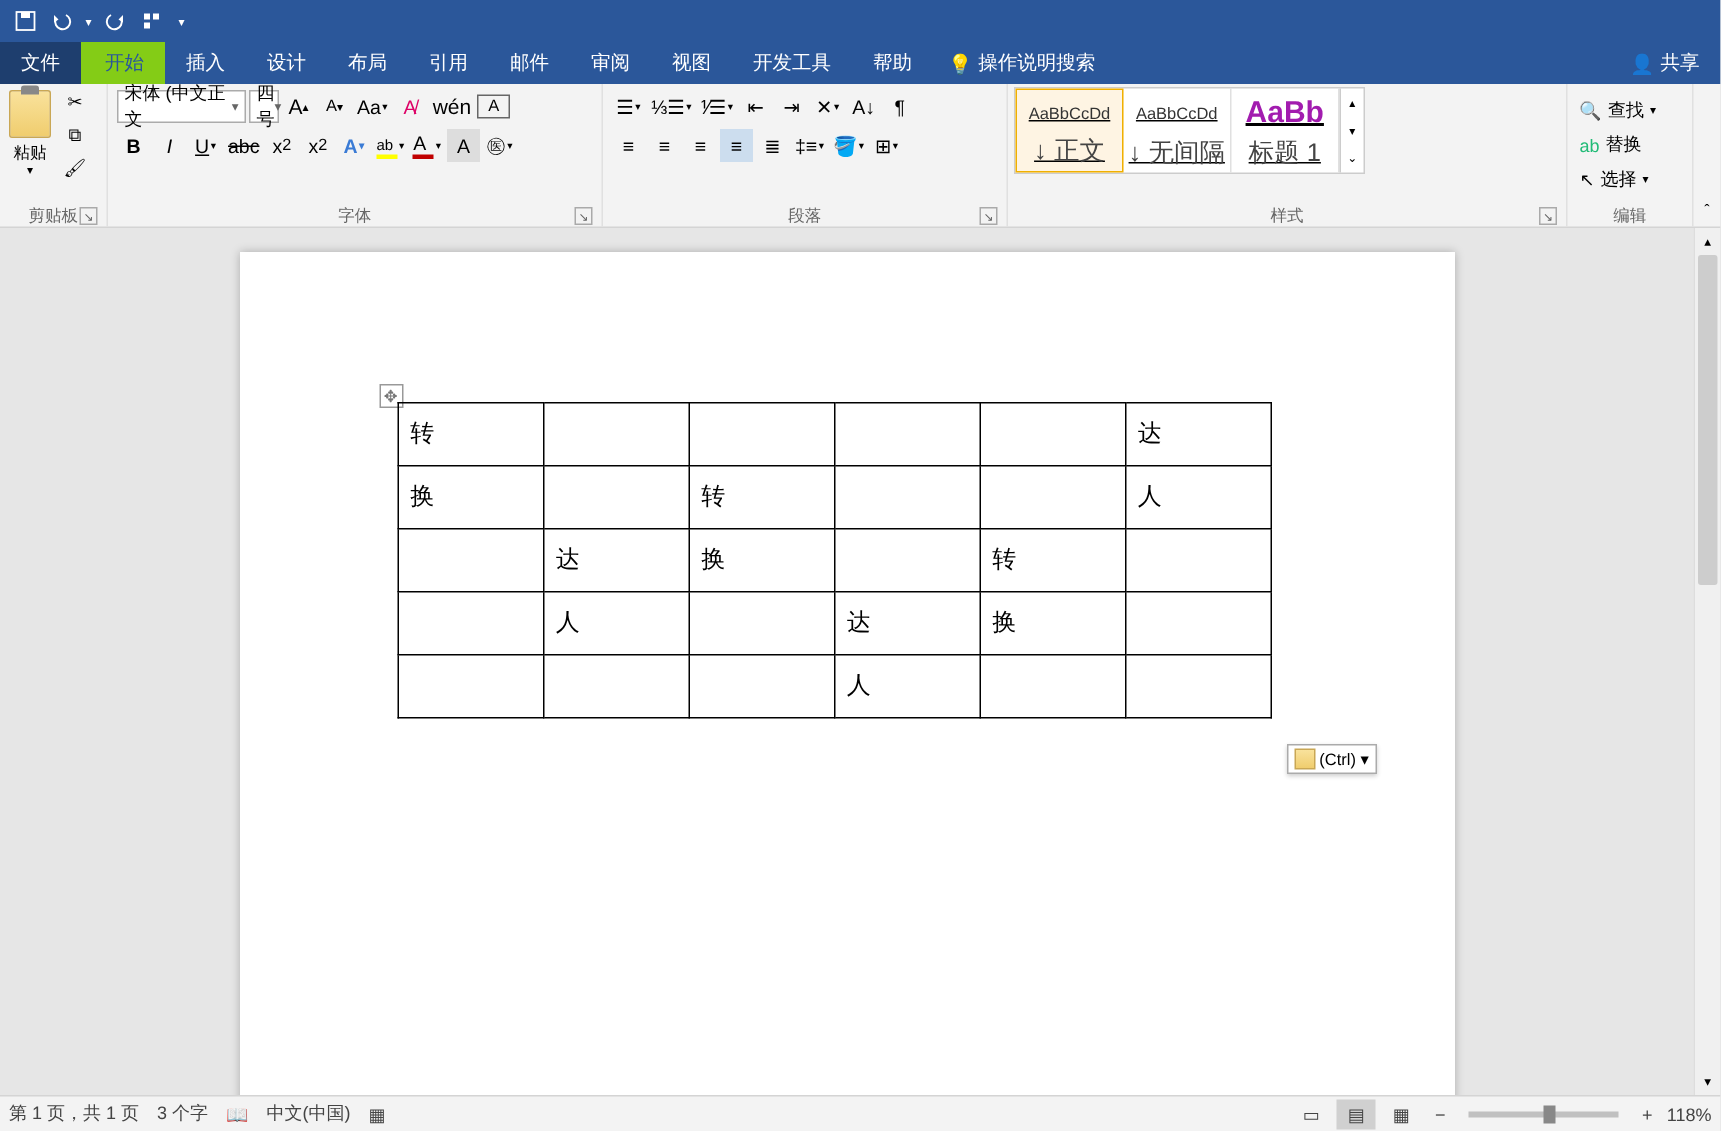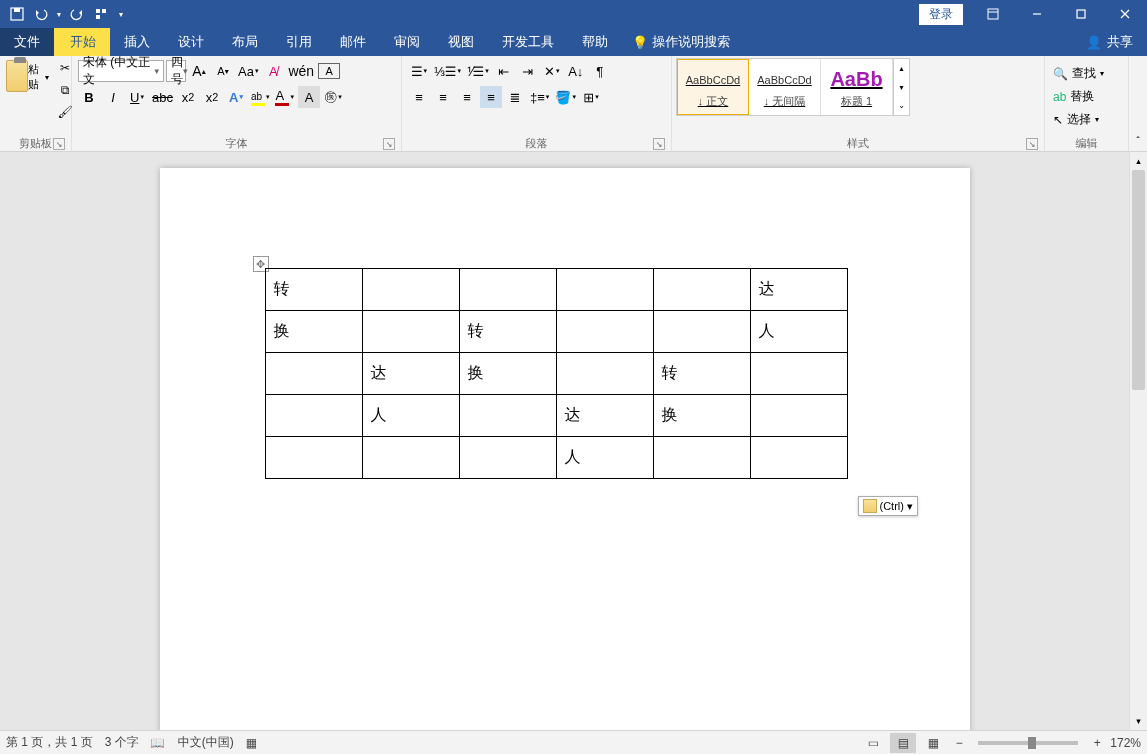--- a/index.html
+++ b/index.html
@@ -124,31 +124,6 @@
         </svg>
       </div>
     <div class="qat-btn" style="width:14px;font-size:8px">▾</div>
-  </div>
-  <div class="title-right">
-    <div class="login-btn">登录</div>
-    <div class="win-btn">
-        <svg width="12" height="12" viewBox="0 0 12 12">
-          <rect x="1" y="1" width="10" height="10" fill="none" stroke="#fff"></rect>
-          <line x1="1" y1="4" x2="11" y2="4" stroke="#fff"></line>
-        </svg>
-      </div>
-    <div class="win-btn">
-        <svg width="12" height="12">
-          <line x1="2" y1="6" x2="10" y2="6" stroke="#fff" stroke-width="1.2"></line>
-        </svg>
-      </div>
-    <div class="win-btn">
-        <svg width="12" height="12">
-          <rect x="2" y="2" width="8" height="8" fill="none" stroke="#fff" stroke-width="1.2"></rect>
-        </svg>
-      </div>
-    <div class="win-btn close">
-        <svg width="12" height="12">
-          <line x1="2" y1="2" x2="10" y2="10" stroke="#fff" stroke-width="1.2"></line>
-          <line x1="10" y1="2" x2="2" y2="10" stroke="#fff" stroke-width="1.2"></line>
-        </svg>
-      </div>
   </div>
 </div>
 

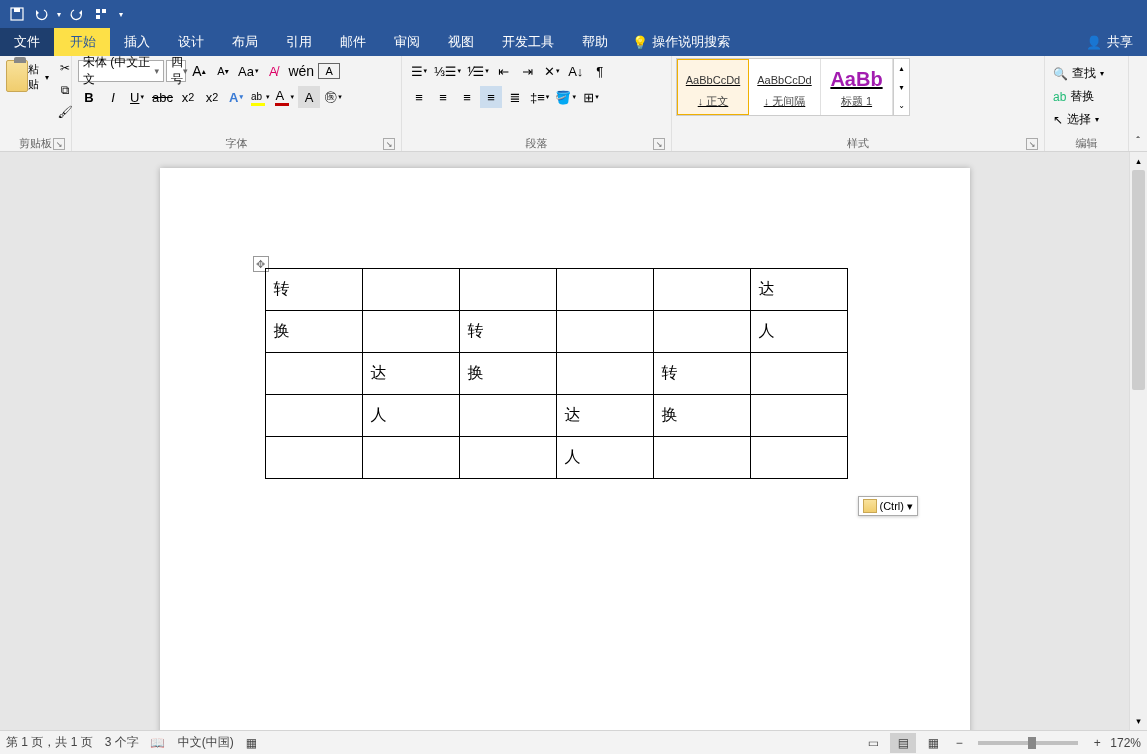--- a/index.html
+++ b/index.html
@@ -18,7 +18,7 @@
 .tab-strip { background: #2b579a; height: 28px; display: flex; align-items: flex-end; color: #fff; font-size: 13px; }
 .tab { padding: 5px 14px; cursor: pointer; }
 .tab.file { background: #1e3e6e; }
-.tab.active { background: #fde047; color: #2b579a; padding-left: 16px; }
+.tab.active { background: #84cc16; color: #2b579a; padding-left: 16px; }
 .tell-me { display: flex; align-items: center; gap: 4px; padding: 5px 10px; cursor: text; }
 .share-btn { margin-left: auto; padding: 5px 14px; display: flex; align-items: center; gap: 4px; cursor: pointer; }
 

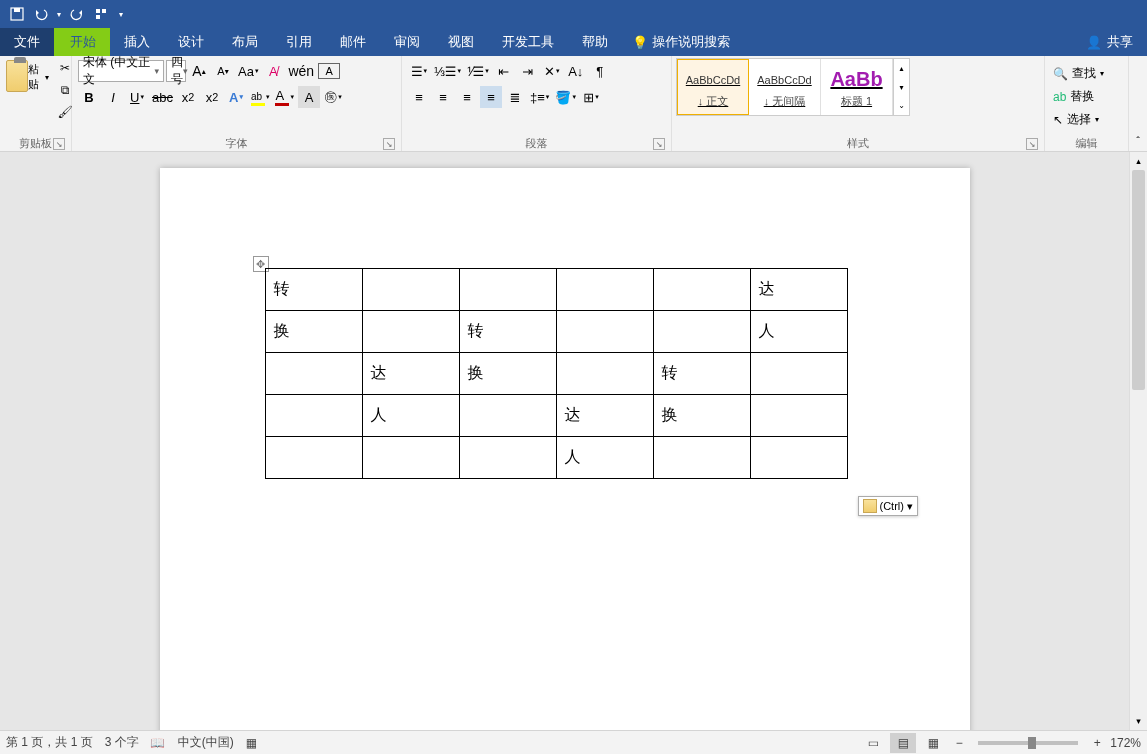--- a/index.html
+++ b/index.html
@@ -30,7 +30,7 @@
 .dialog-launcher { position: absolute; right: 2px; bottom: 1px; width: 12px; height: 12px; border: 1px solid #aaa; font-size: 8px; display: flex; align-items: center; justify-content: center; cursor: pointer; }
 
 .clipboard-group { width: 72px; }
-.paste-big { display: flex; flex-direction: row; align-items: center; padding: 2px; cursor: pointer; }
+.paste-big { display: flex; flex-direction: column; align-items: center; padding: 2px; cursor: pointer; }
 .paste-icon { width: 28px; height: 32px; background: linear-gradient(#f9e29c, #f0cd6e); border: 1px solid #c9a755; border-radius: 2px; position: relative; margin-bottom: 2px; }
 .paste-icon::before { content: ""; position: absolute; top: -4px; left: 7px; width: 12px; height: 6px; background: #888; border-radius: 2px 2px 0 0; }
 .clip-side { display: flex; flex-direction: column; gap: 2px; padding-left: 4px; }

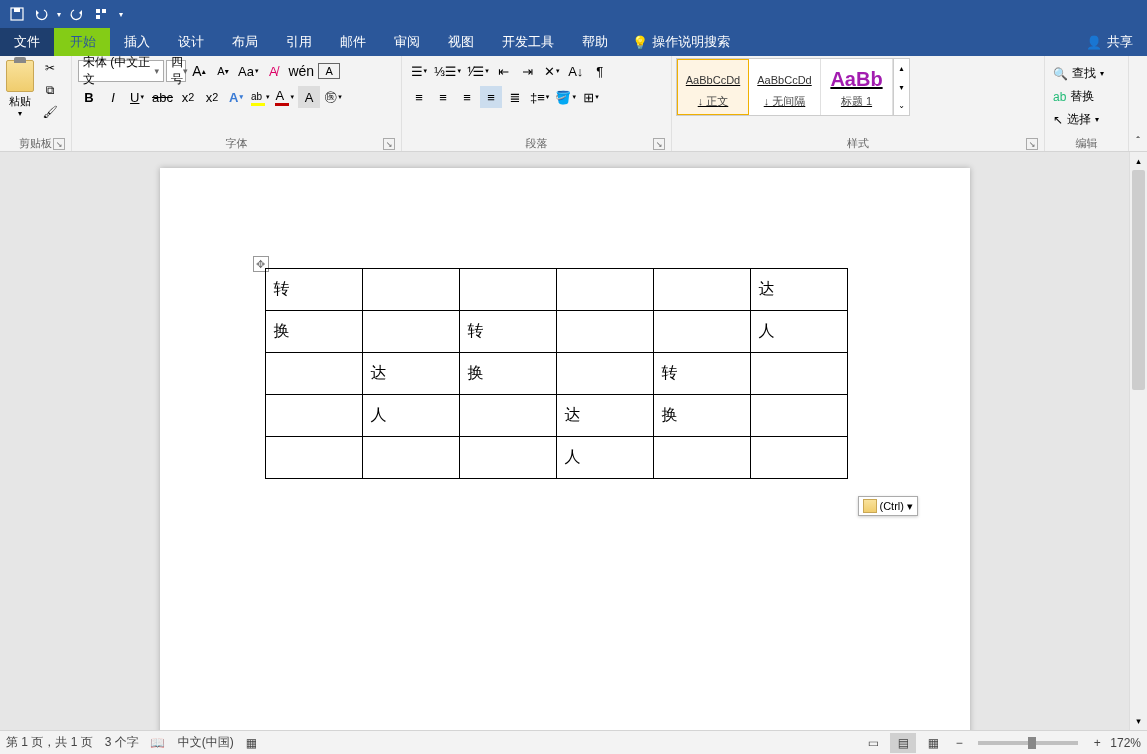--- a/index.html
+++ b/index.html
@@ -56,7 +56,7 @@
 .style-preview { font-size: 11px; color: #333; height: 28px; display: flex; align-items: center; }
 .style-preview.big { font-size: 20px; font-weight: bold; color: #a21caf; }
 .style-preview.h2 { font-size: 14px; font-weight: bold; }
-.style-name { font-size: 11px; color: #444; }
+.style-name { font-size: 17px; color: #444; }
 .gallery-more { width: 16px; display: flex; flex-direction: column; border-left: 1px solid #ccc; }
 .gallery-more div { flex: 1; display: flex; align-items: center; justify-content: center; font-size: 8px; cursor: pointer; }
 

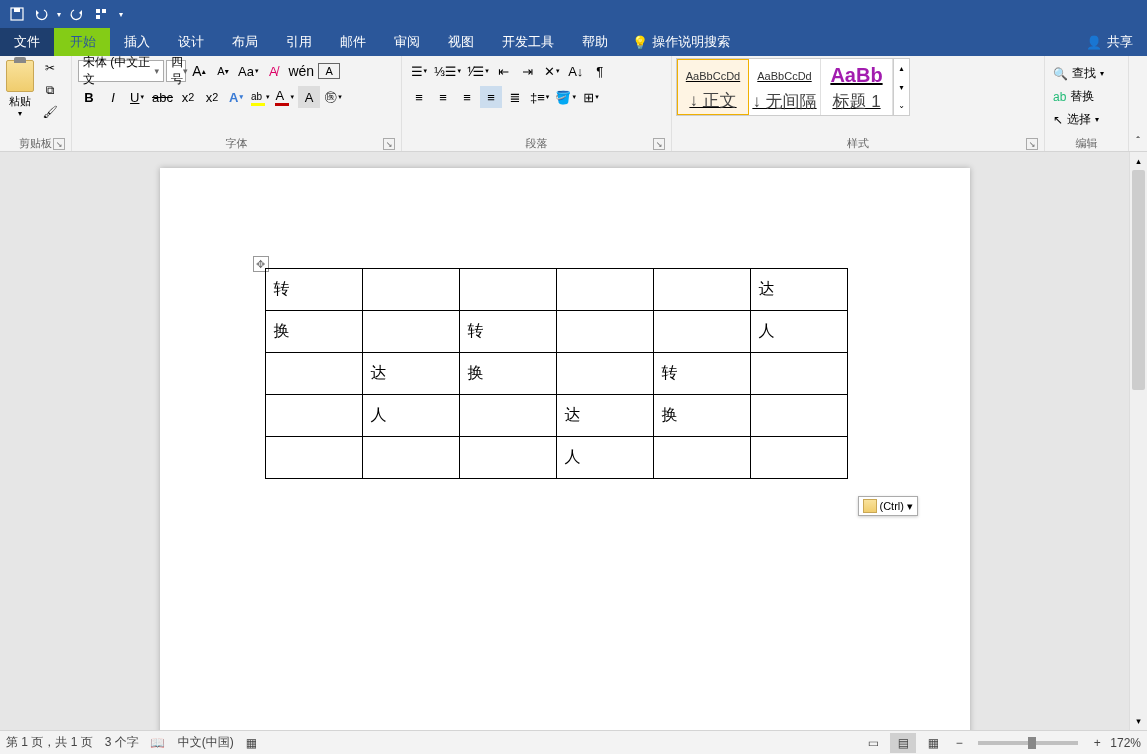--- a/index.html
+++ b/index.html
@@ -387,7 +387,7 @@
         <div class="zoom-thumb"></div>
       </div>
     <div class="zoom-btn">+</div>
-    <div class="status-item">172%</div>
+    <div class="status-item">118%</div>
   </div>
 </div>
 

